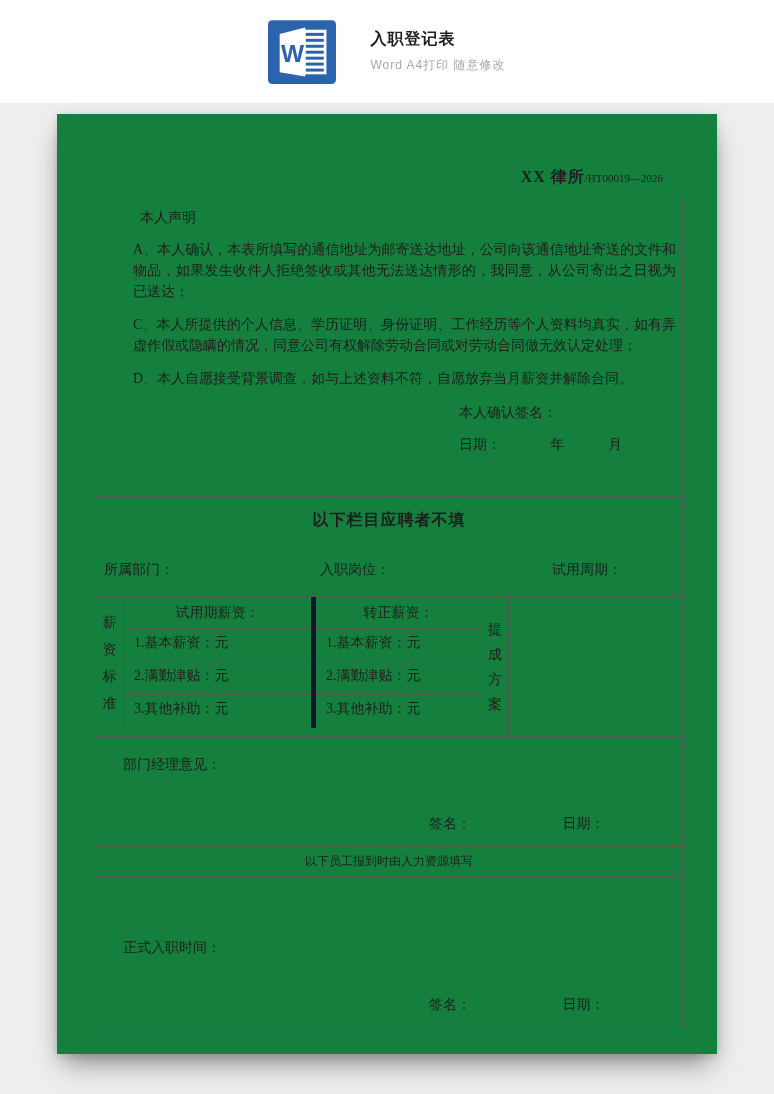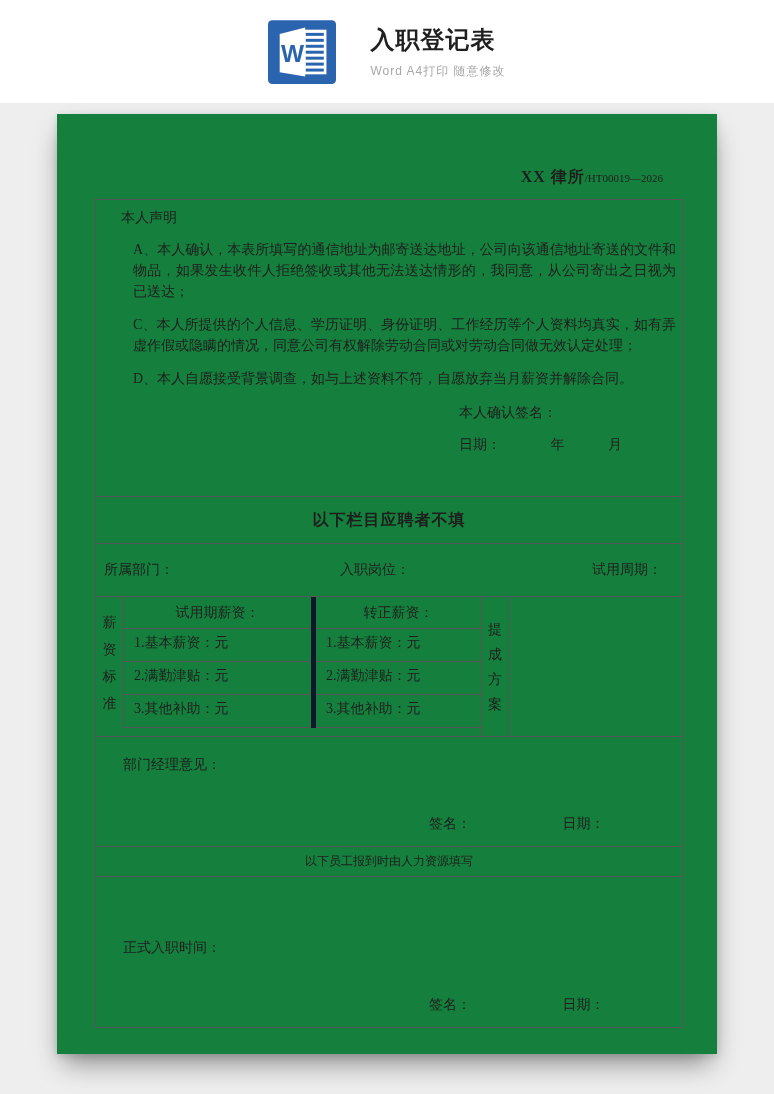--- a/index.html
+++ b/index.html
@@ -16,7 +16,7 @@
   }
   .word-icon { width:68px; height:64px; flex:0 0 auto; }
   .hero-text { text-align:left; }
-  .hero-title { font-size:24px; font-weight:700; color:#1f1f1f; letter-spacing:1px; }
+  .hero-title { font-size:16px; font-weight:700; color:#1f1f1f; letter-spacing:1px; }
   .hero-subtitle { font-size:12px; color:#a7a7a7; margin-top:7px; letter-spacing:1px; }
 
   

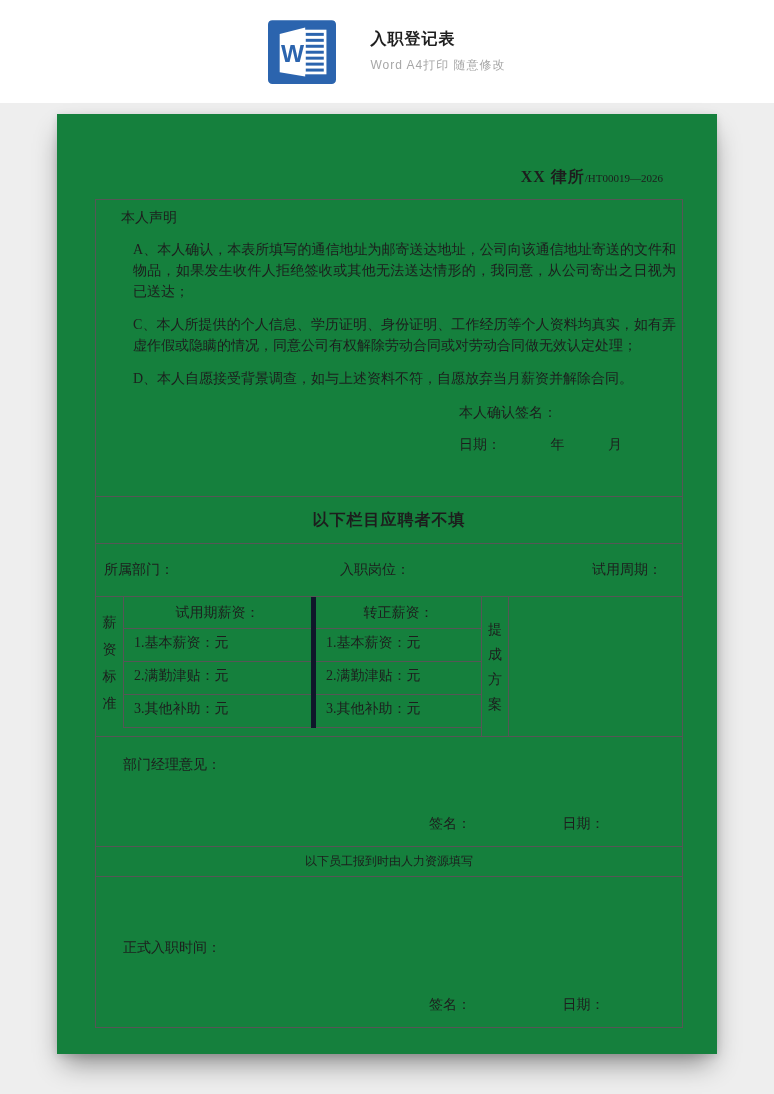--- a/index.html
+++ b/index.html
@@ -44,7 +44,7 @@
 
   
   .row-declaration { height:297px; padding:9px 6px 0 25px; }
-  .decl-title { font-size:14px; }
+  .decl-title { font-size:14px;margin-left:19px; }
   .decl-item { margin:12px 0 0 12px; line-height:21px; text-align:justify; }
   .sig-block { margin-left:338px; margin-top:15px; }
   .date-line { margin-top:14px; }

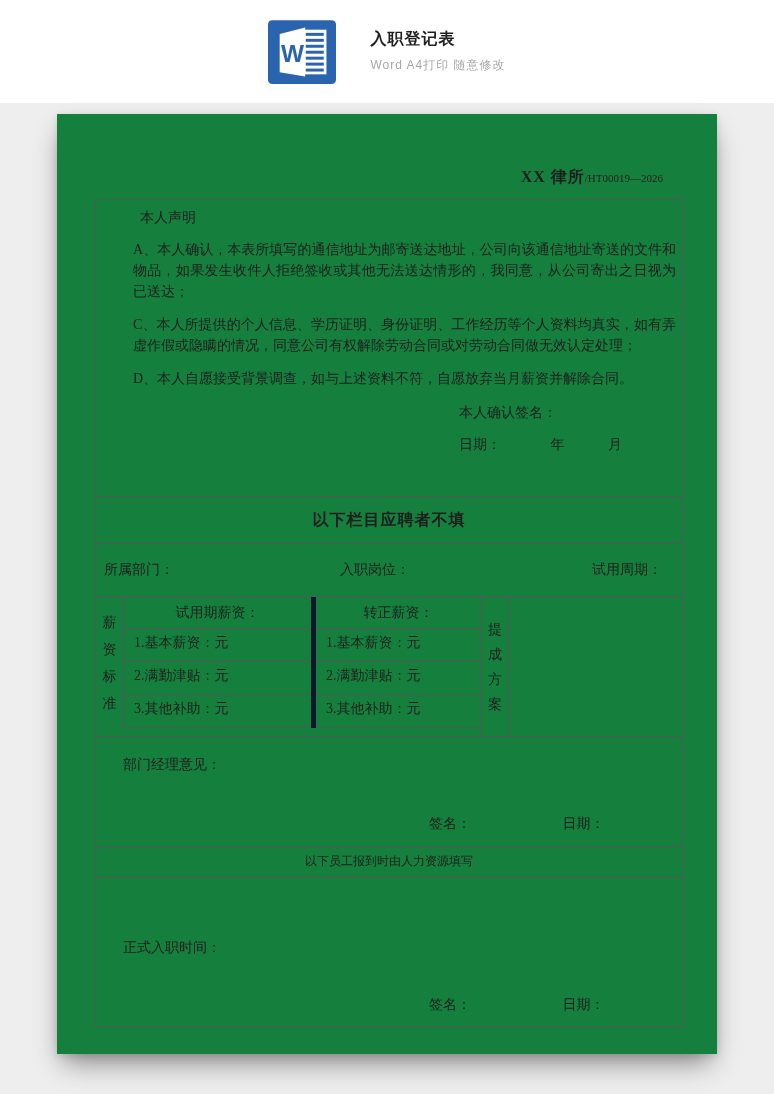--- a/index.html
+++ b/index.html
@@ -58,7 +58,7 @@
                   font-size:12px; }
 
   
-  .row-assign { height:53px; display:flex; align-items:center; padding-left:8px;gap:20px; }
+  .row-assign { height:53px; display:flex; align-items:center; padding-left:8px; }
   .as-pos  { margin-left:146px; }
   .as-prob { margin-left:162px; }
 

